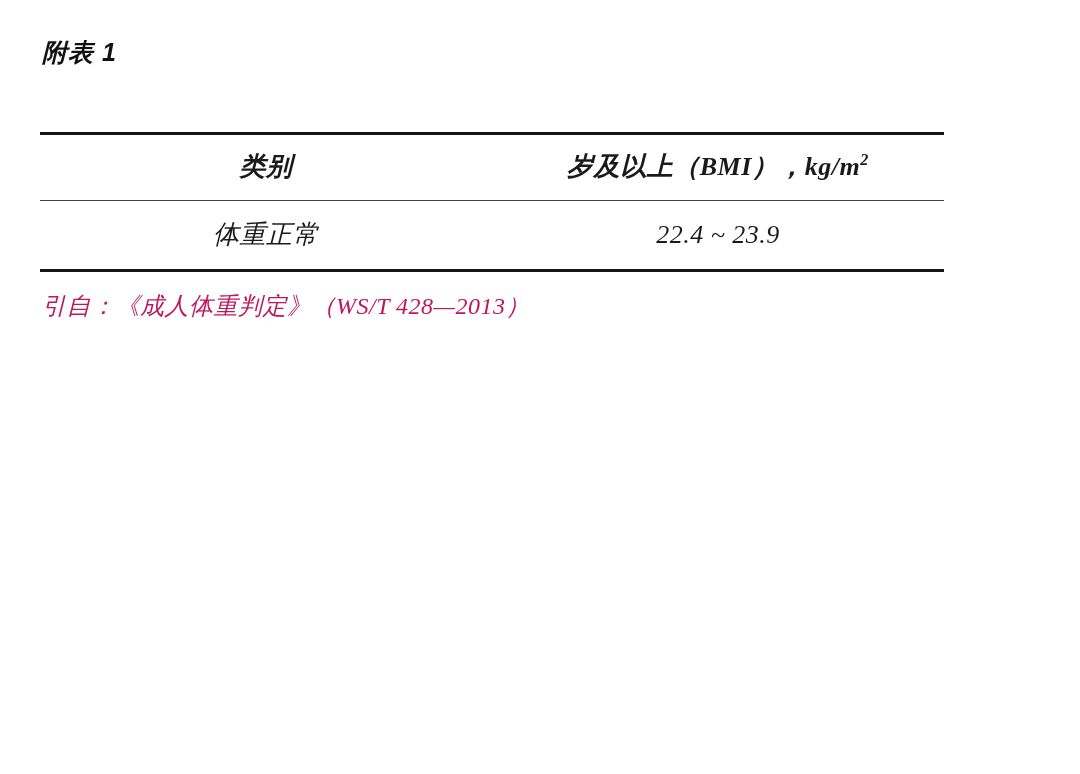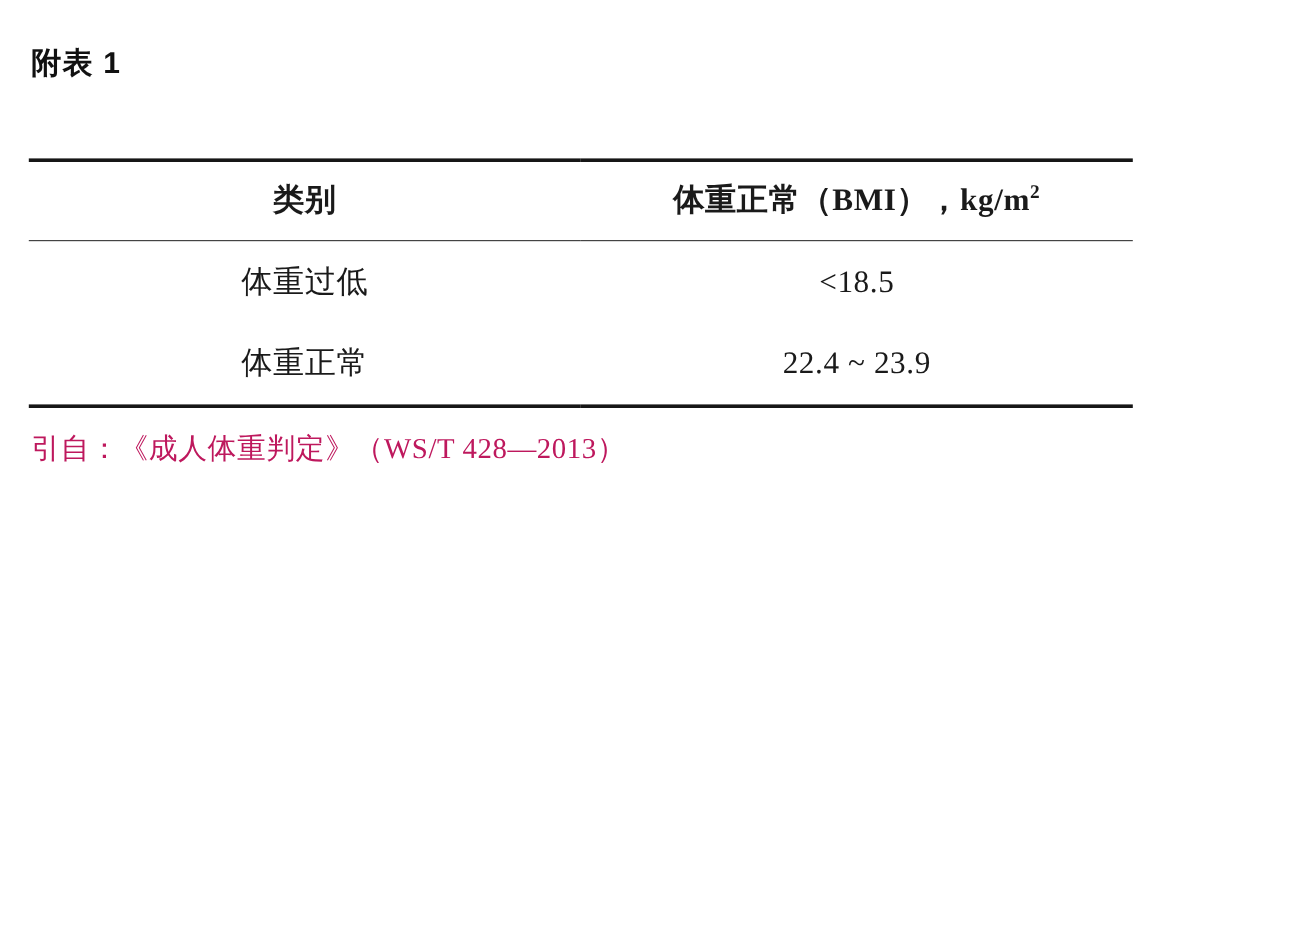--- a/index.html
+++ b/index.html
@@ -20,8 +20,9 @@
     width: 984px;
     height: 774px;
     box-sizing: border-box;
-    padding: 30px 34px 0 18px;
+    padding: 30px 34px 0 34px;
     position: relative;
+    font-style: italic;
   }
 
   .label-top {

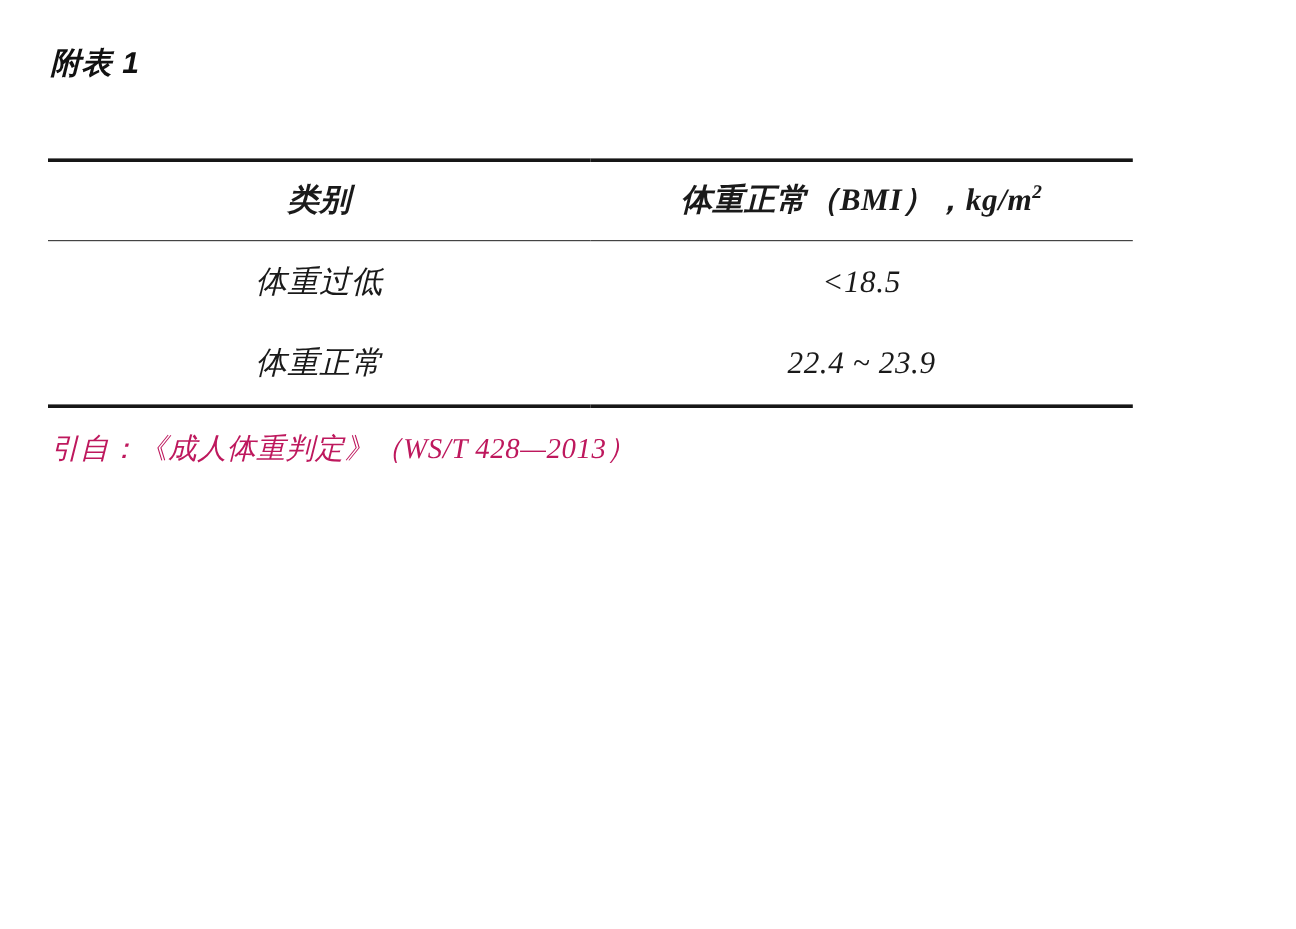--- a/index.html
+++ b/index.html
@@ -115,7 +115,7 @@
         <tr>
           <th class="col-cat">类别</th>
           <th class="col-val">
-            <span>体重正常（BMI），kg/m</span><sup class="unit-sup">2</sup>
+            <span>岁及以上（BMI），kg/m</span><sup class="unit-sup">2</sup>
           </th>
         </tr>
       </thead>

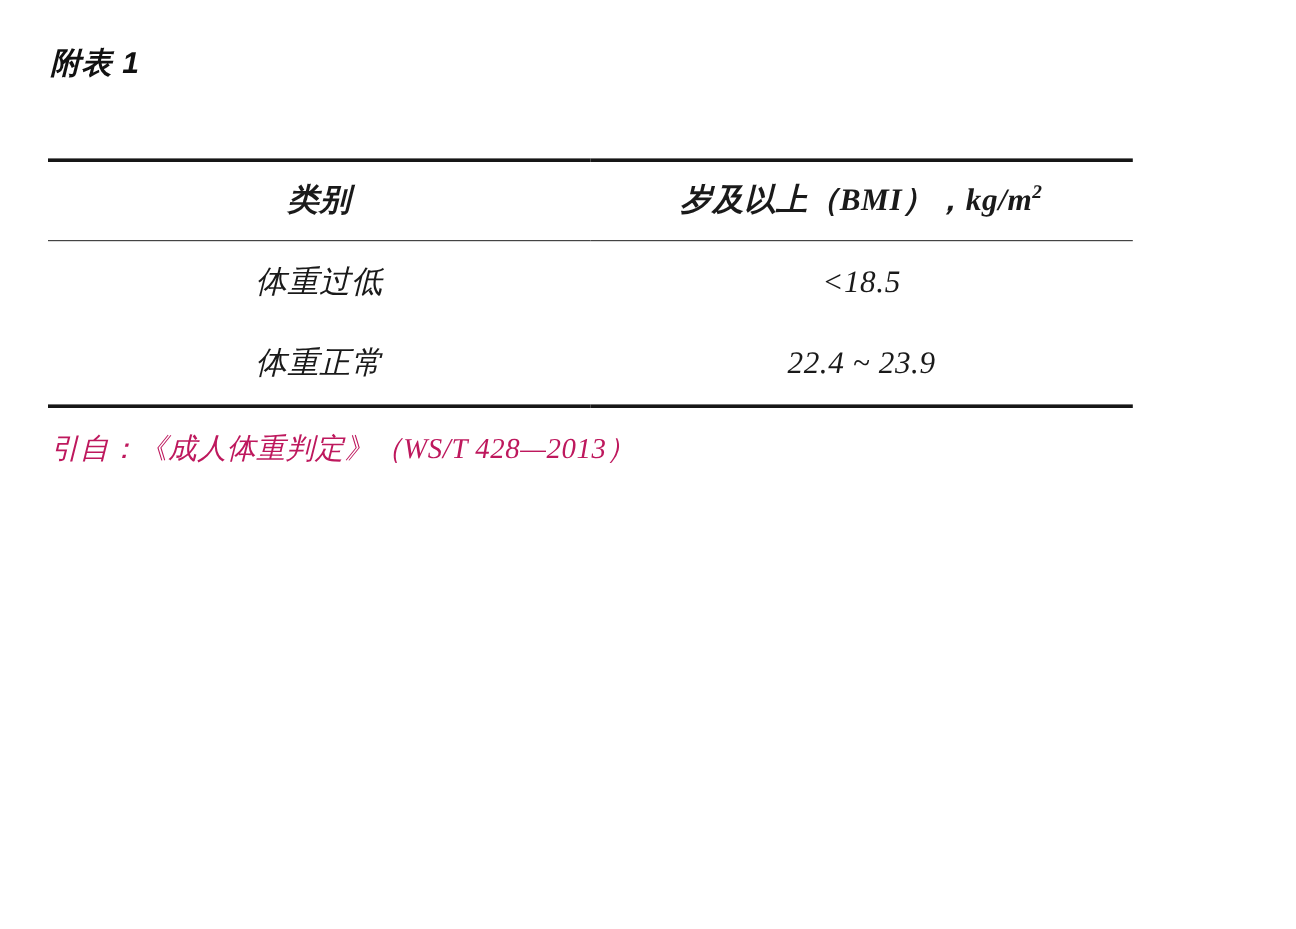--- a/index.html
+++ b/index.html
@@ -121,10 +121,6 @@
       </thead>
       <tbody>
         <tr>
-          <td class="col-cat">体重过低</td>
-          <td class="col-val">&lt;18.5</td>
-        </tr>
-        <tr>
           <td class="col-cat">体重正常</td>
           <td class="col-val">22.4 ~ 23.9</td>
         </tr>

